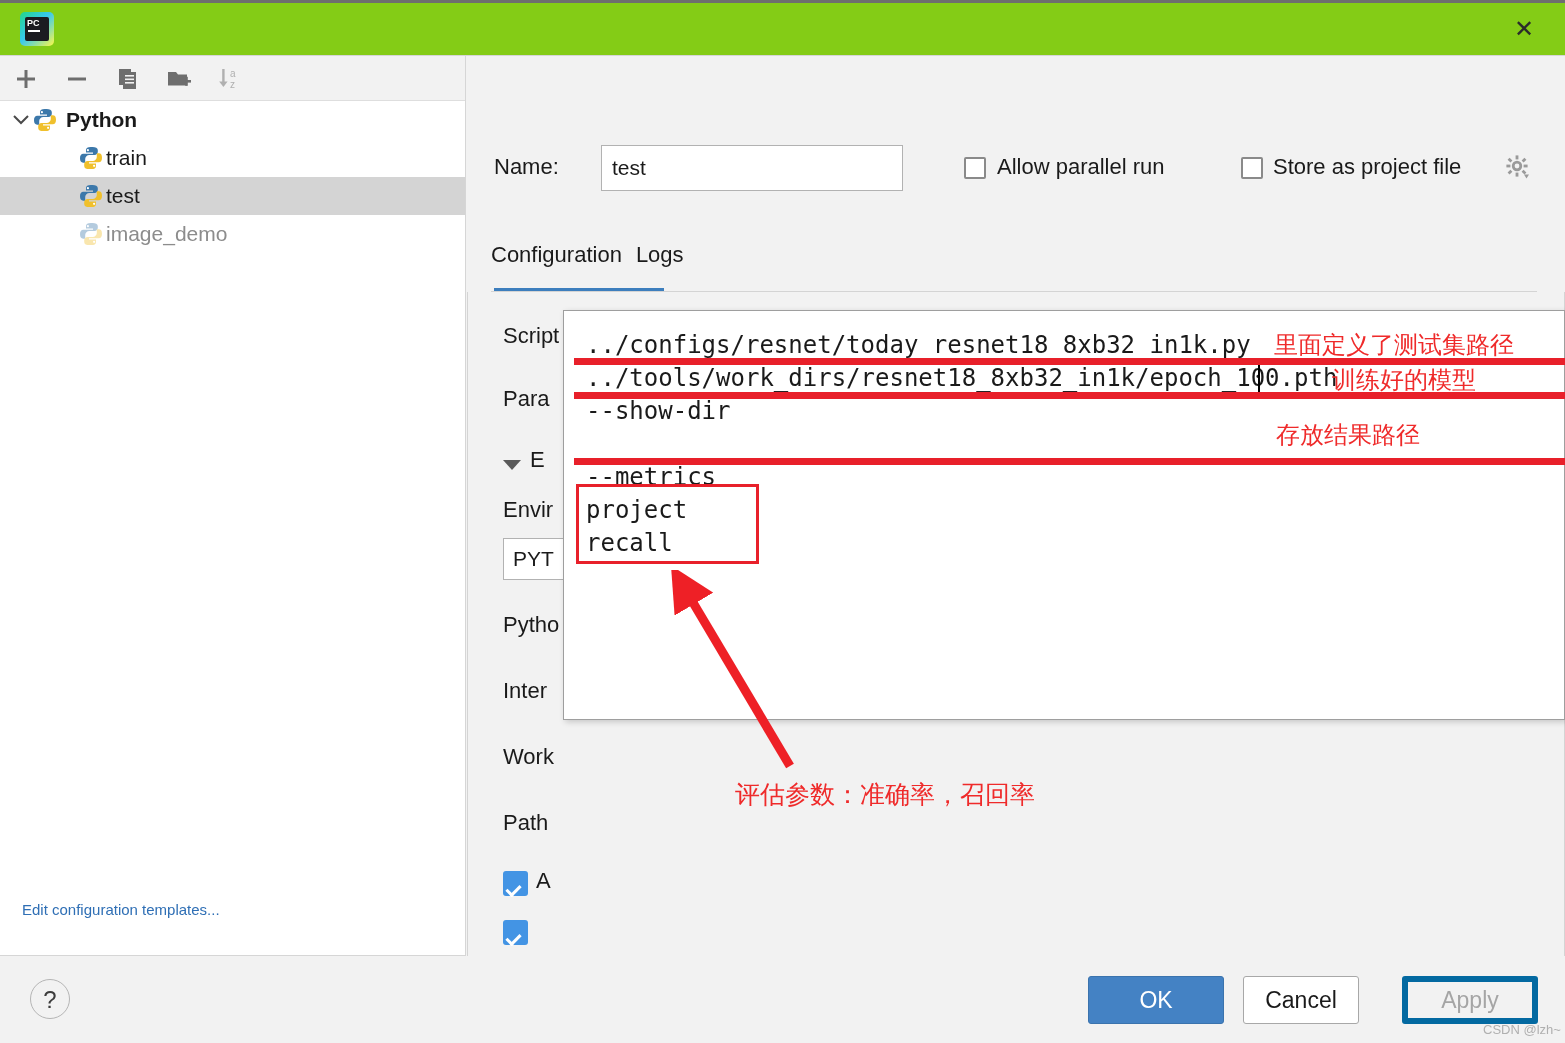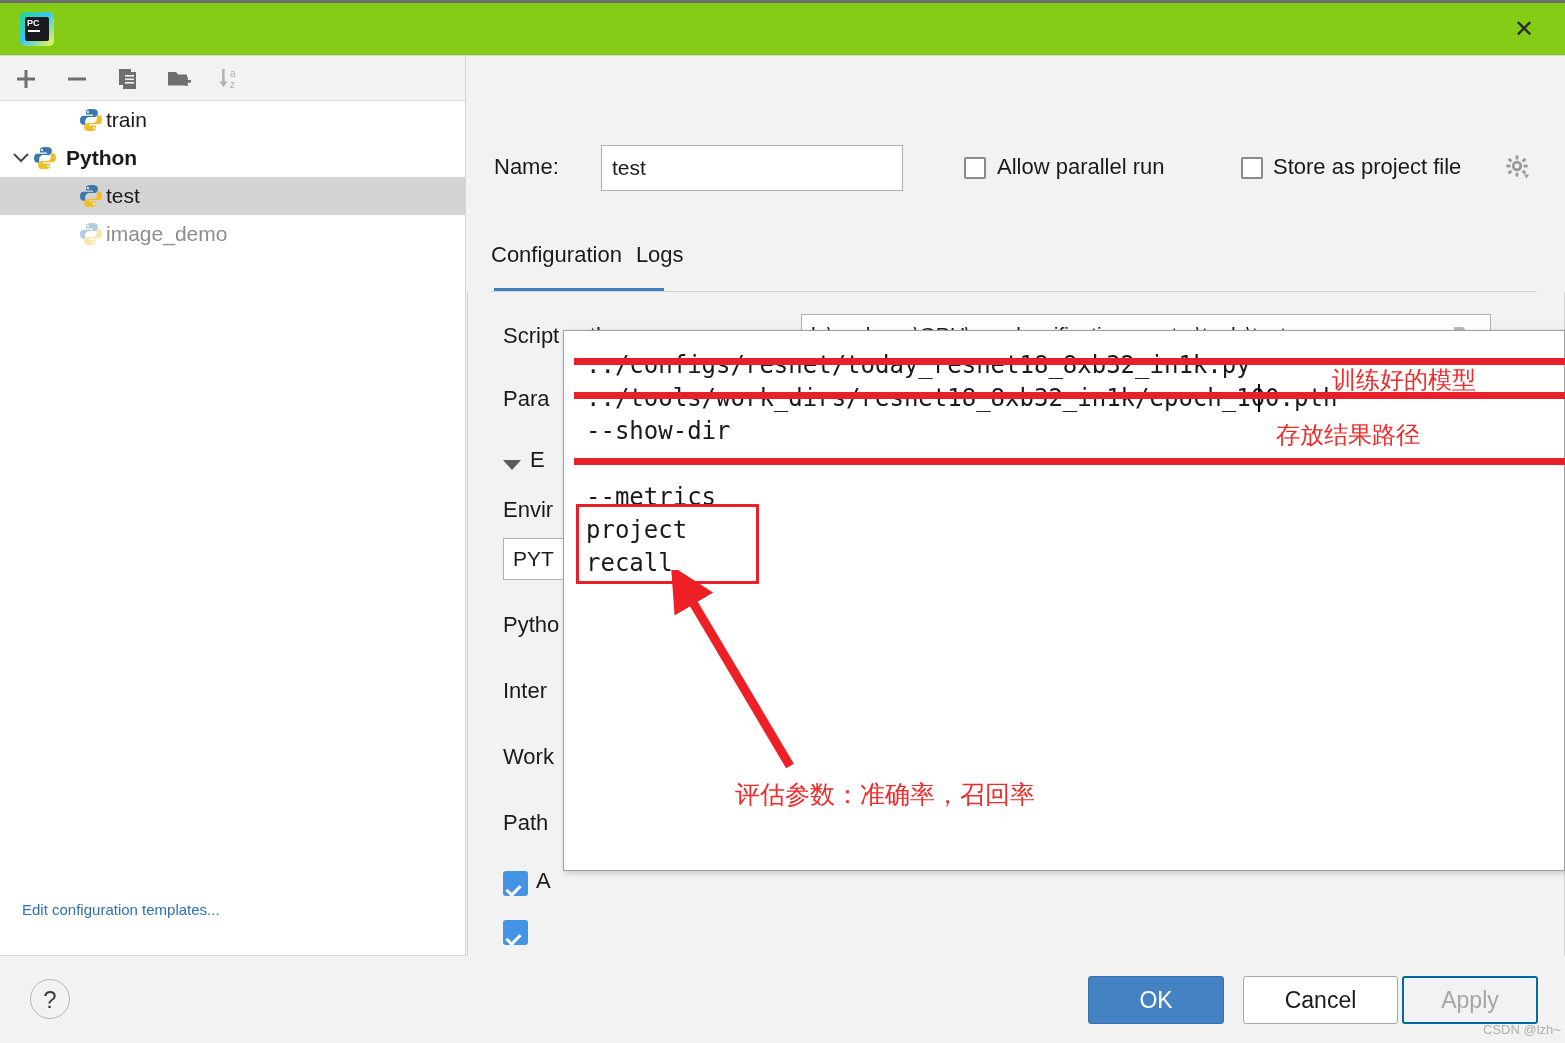--- a/index.html
+++ b/index.html
@@ -473,18 +473,6 @@
     </div>
 
     <div id="tree">
-
-      <div class="tree-row child">
-        <span class="py-icon">
-          <svg class="py-glyph" width="26" height="26" viewBox="0 0 26 26">
-            <path d="M12.7 2c-3 0-4.7.8-4.7 3.1v2.4h7v1.3H5.3C3.2 8.8 2 10.3 2 13.3c0 2.9 1.1 4.4 3.2 4.4h2V14c0-2.3 1.9-4 4.1-4h5.2c1.9 0 3.3-1.5 3.3-3.3V5.1C19.8 2.8 17.6 2 14.6 2z" fill="#3c78aa"></path>
-            <circle cx="9.9" cy="5.2" r="1.1" fill="#ffffff"></circle>
-            <path d="M13.3 24c3 0 4.7-.8 4.7-3.1v-2.4h-7v-1.3h9.7c2.1 0 3.3-1.5 3.3-4.5 0-2.9-1.1-4.4-3.2-4.4h-2V12c0 2.3-1.9 4-4.1 4H9.5c-1.9 0-3.3 1.5-3.3 3.3v1.6C6.2 23.2 8.4 24 11.4 24z" fill="#f0c02c"></path>
-            <circle cx="16.1" cy="20.8" r="1.1" fill="#ffffff"></circle>
-          </svg>
-        </span>
-        <span class="label">train</span>
-      </div>
 
       <div class="tree-row root">
         <span class="chev">
@@ -501,6 +489,18 @@
           </svg>
         </span>
         <span class="label">Python</span>
+      </div>
+
+      <div class="tree-row child">
+        <span class="py-icon">
+          <svg class="py-glyph" width="26" height="26" viewBox="0 0 26 26">
+            <path d="M12.7 2c-3 0-4.7.8-4.7 3.1v2.4h7v1.3H5.3C3.2 8.8 2 10.3 2 13.3c0 2.9 1.1 4.4 3.2 4.4h2V14c0-2.3 1.9-4 4.1-4h5.2c1.9 0 3.3-1.5 3.3-3.3V5.1C19.8 2.8 17.6 2 14.6 2z" fill="#3c78aa"></path>
+            <circle cx="9.9" cy="5.2" r="1.1" fill="#ffffff"></circle>
+            <path d="M13.3 24c3 0 4.7-.8 4.7-3.1v-2.4h-7v-1.3h9.7c2.1 0 3.3-1.5 3.3-4.5 0-2.9-1.1-4.4-3.2-4.4h-2V12c0 2.3-1.9 4-4.1 4H9.5c-1.9 0-3.3 1.5-3.3 3.3v1.6C6.2 23.2 8.4 24 11.4 24z" fill="#f0c02c"></path>
+            <circle cx="16.1" cy="20.8" r="1.1" fill="#ffffff"></circle>
+          </svg>
+        </span>
+        <span class="label">train</span>
       </div>
 
       <div class="tree-row child selected">

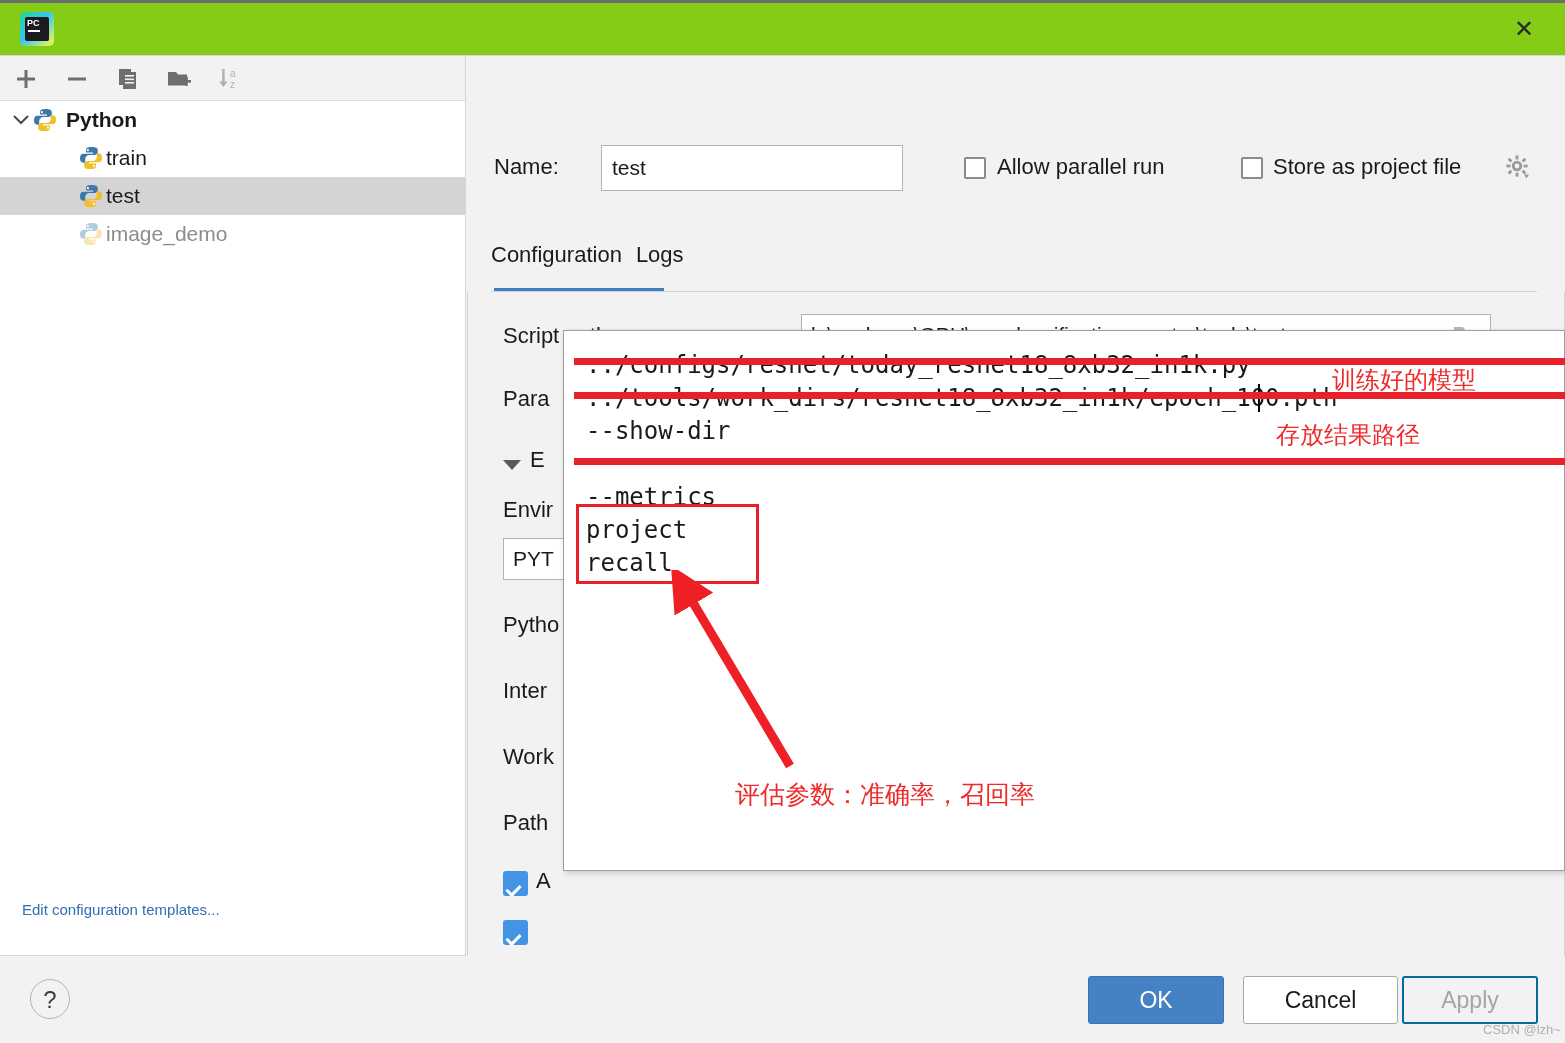--- a/index.html
+++ b/index.html
@@ -296,13 +296,12 @@
   #overlay {
     position: absolute;
     left: 563px; top: 310px;
-    width: 1002px; height: 541px;
+    width: 1002px; height: 410px;
     background: #ffffff;
     border: 1px solid #9e9e9e;
     box-sizing: border-box;
     box-shadow: 2px 2px 6px rgba(0,0,0,0.18);
     overflow: hidden;
-    margin-top: 20px;
   }
   .ov-line {
     position: absolute;

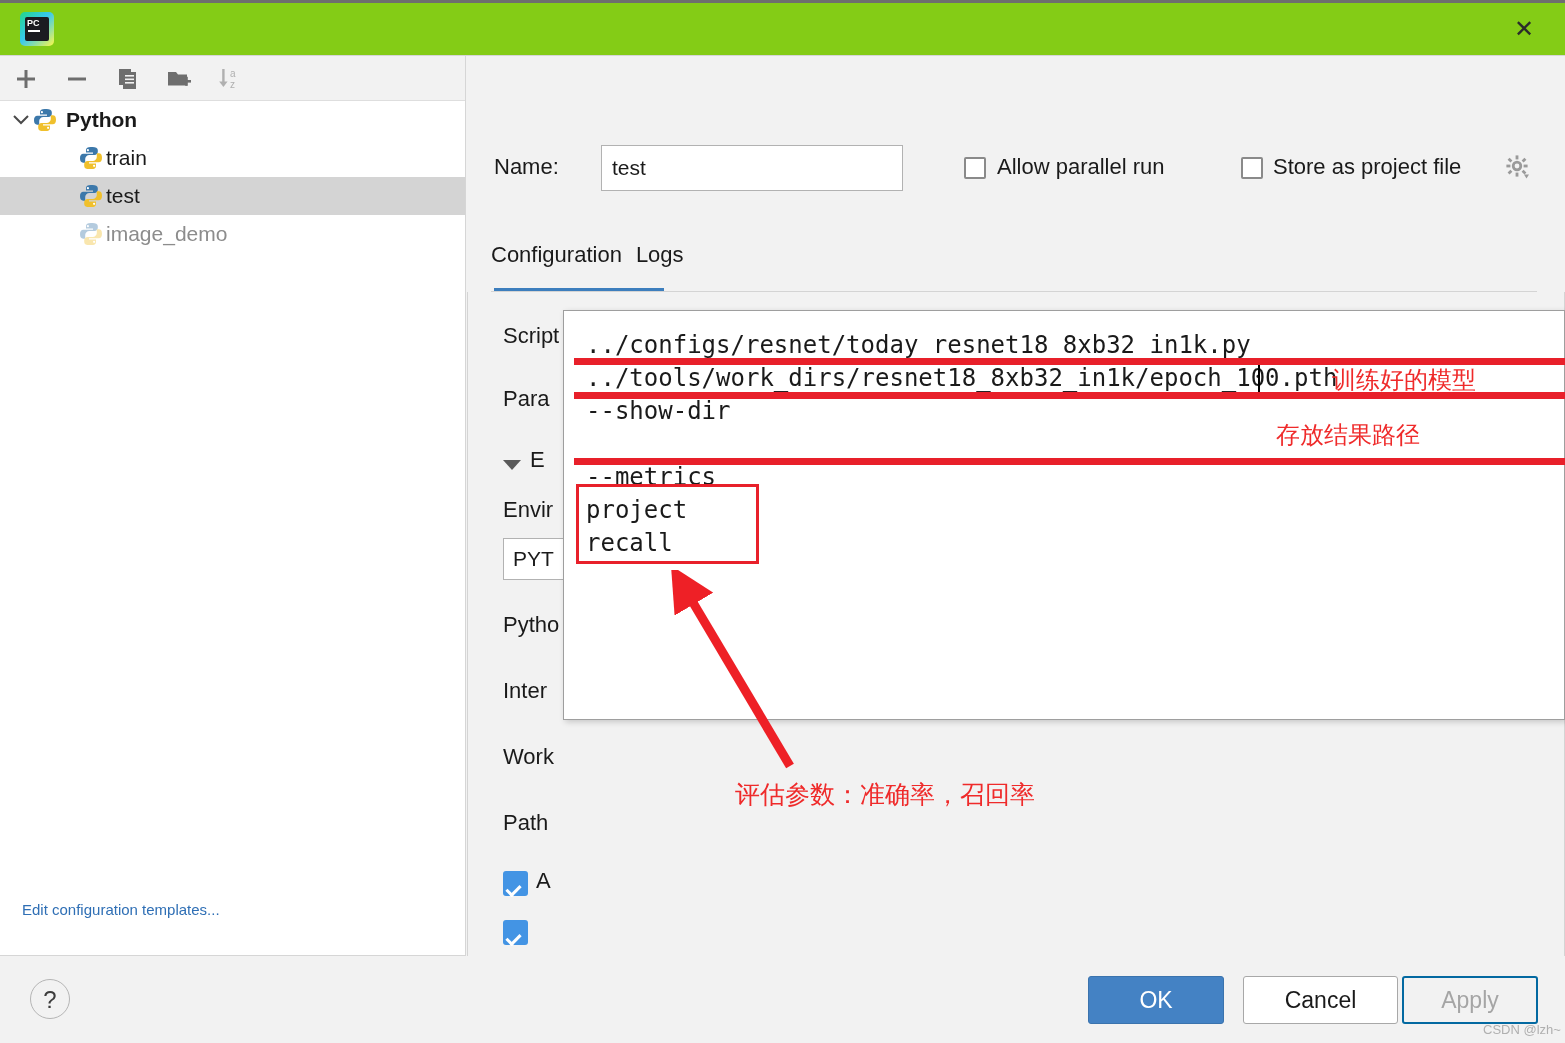--- a/index.html
+++ b/index.html
@@ -622,6 +622,7 @@
   <div class="red-underline" id="ul2"></div>
   <div class="red-underline" id="ul3"></div>
 
+  <div class="red-note" id="note1">里面定义了测试集路径</div>
   <div class="red-note" id="note2">训练好的模型</div>
   <div class="red-note" id="note3">存放结果路径</div>
   <div class="red-note" id="note4">评估参数：准确率，召回率</div>

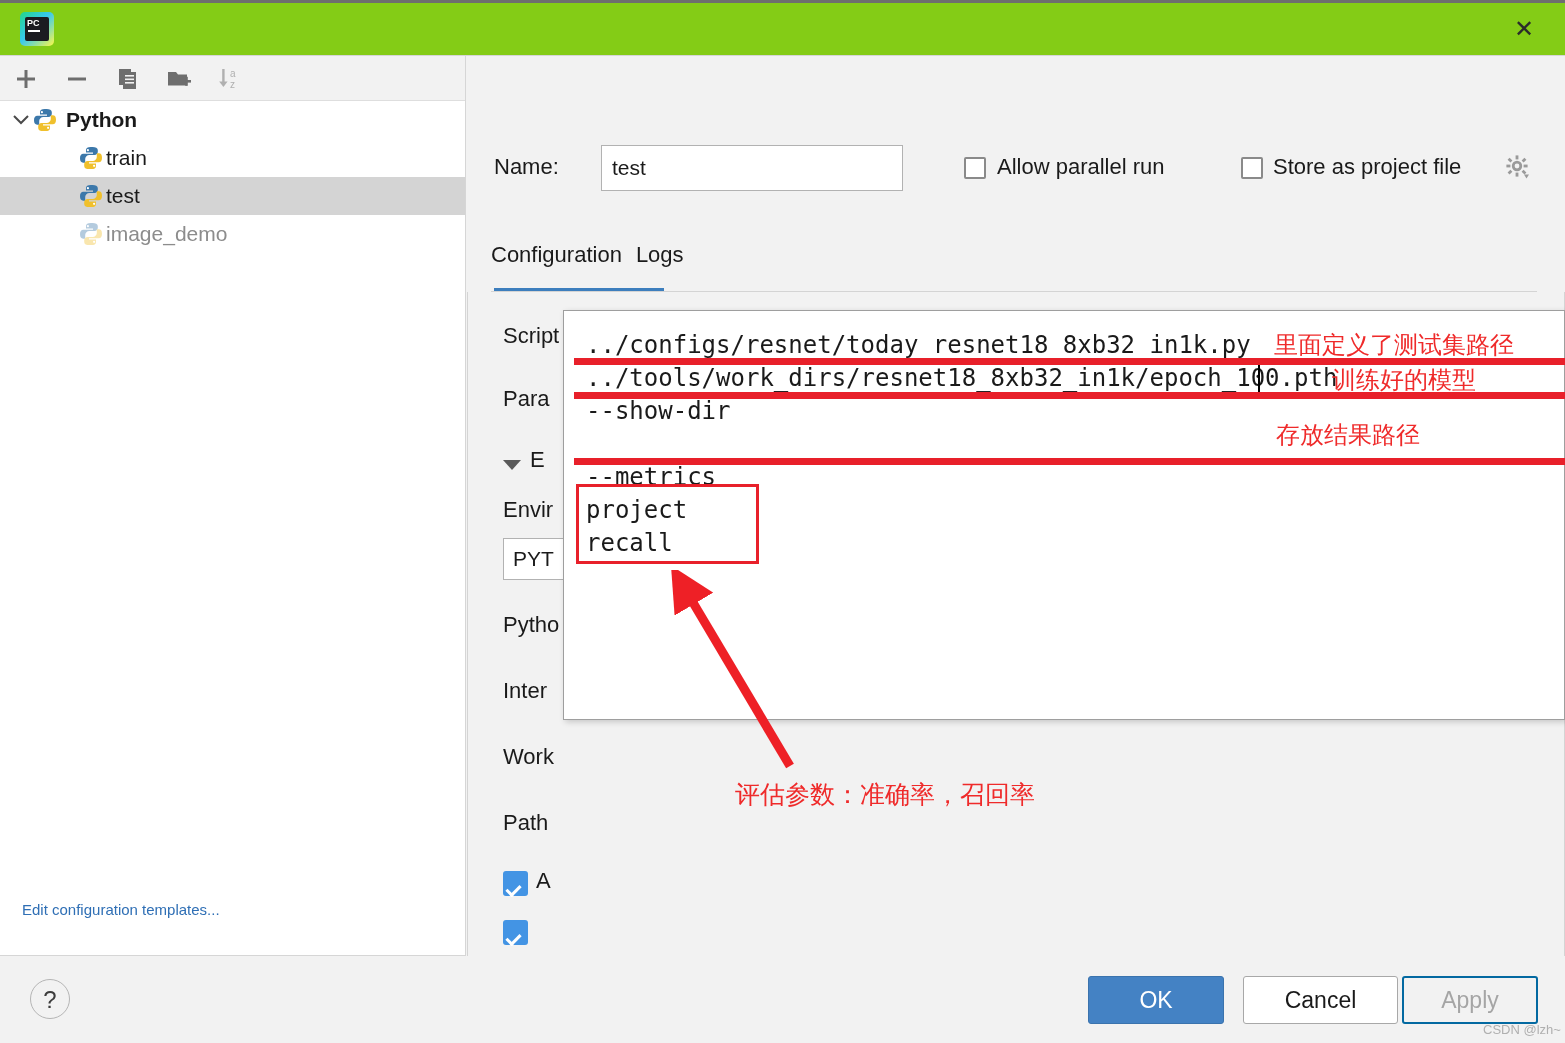--- a/index.html
+++ b/index.html
@@ -396,7 +396,7 @@
     border: 1px solid #3b73ad;
   }
   #btn-cancel {
-    left: 1243px; width: 155px;
+    left: 1243px; width: 116px;
     background: #ffffff; color: #1a1a1a;
     border: 1px solid #a8a8a8;
   }

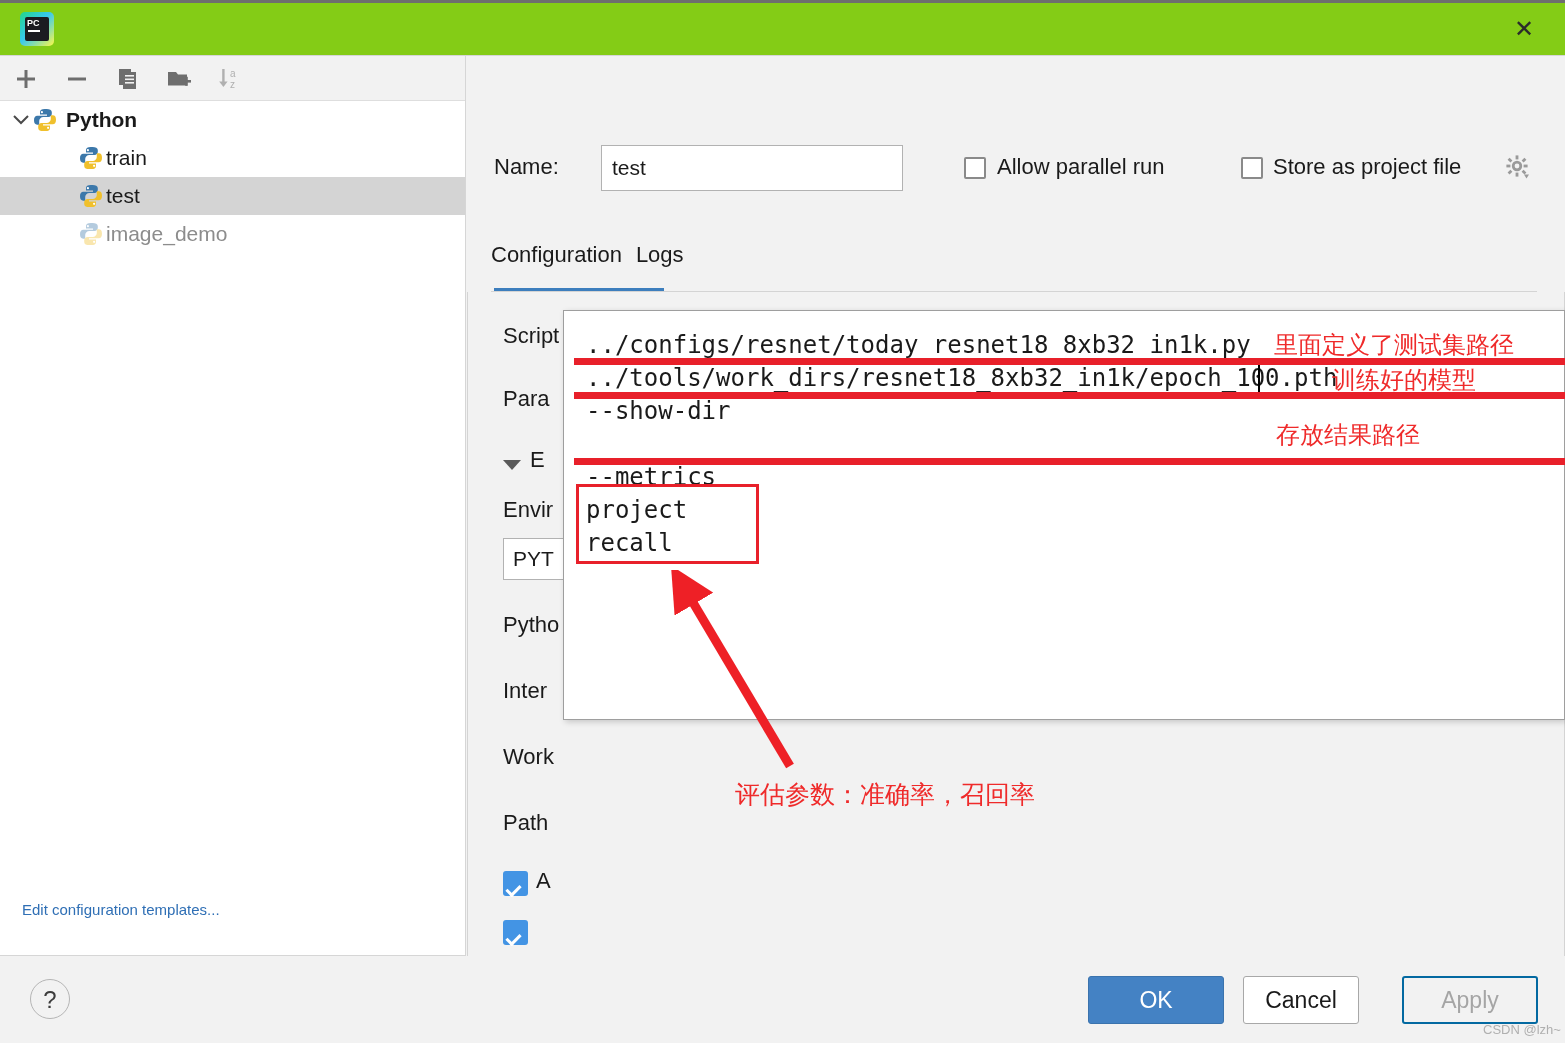--- a/index.html
+++ b/index.html
@@ -403,7 +403,7 @@
   #btn-apply {
     left: 1402px; width: 136px;
     background: #f2f2f2; color: #a5a5a5;
-    border: 2px solid #0369a1;
+    border: 6px solid #0369a1;
   }
   #watermark {
     position: absolute; left: 1483px; top: 1022px;

